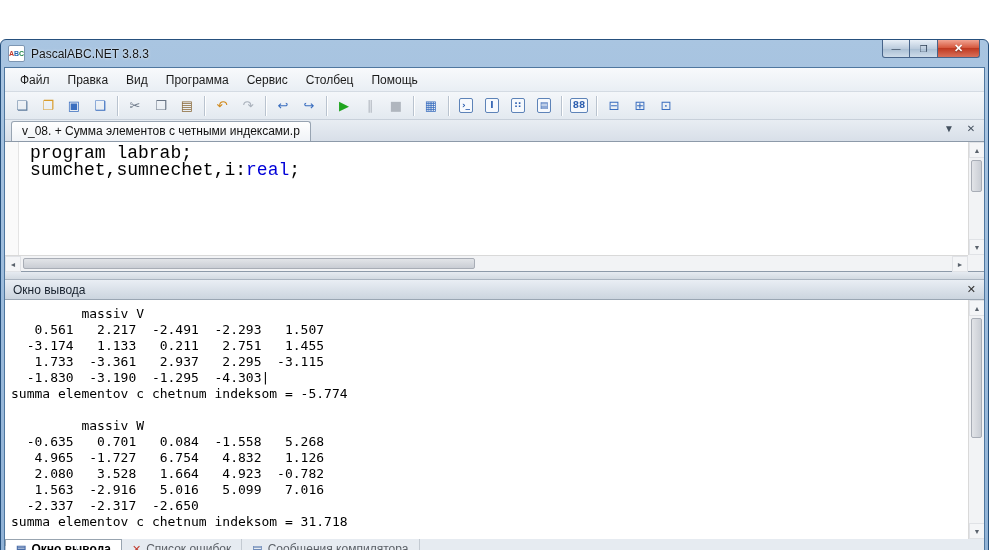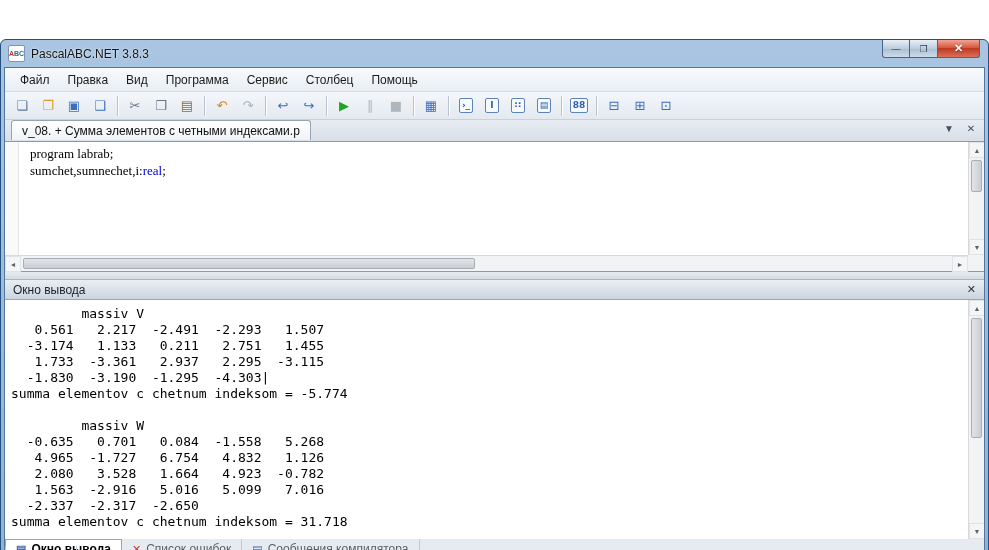--- a/index.html
+++ b/index.html
@@ -53,7 +53,7 @@
   .tb-sep{ width:1px; height:20px; background:#b9c3cf; margin:0 4px; box-shadow:1px 0 0 #fff; }
 
   
-  .tabbar{ height:22px; flex:none; display:flex; align-items:flex-start;
+  .tabbar{ height:22px; flex:none; display:flex; align-items:center;
     background:linear-gradient(#e8edf3,#d8dfe8); border-bottom:1px solid #8d9aa9; position:relative; }
   .doc-tab{ margin-left:6px; height:20px; display:flex; align-items:center; padding:0 10px;
     background:linear-gradient(#ffffff,#f0f3f7); border:1px solid #98a4b2; border-bottom:none;

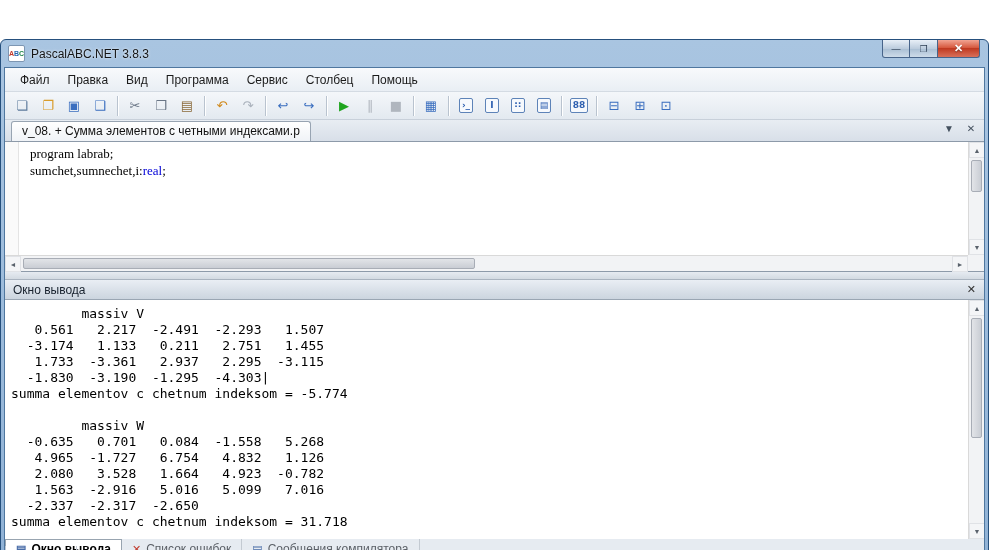--- a/index.html
+++ b/index.html
@@ -65,7 +65,7 @@
   .editor{ height:130px; flex:none; position:relative; background:#fff; border-bottom:1px solid #8d9aa9; }
   .gutter{ position:absolute; left:0; top:0; bottom:16px; width:14px; background:#fafafa; border-right:1px solid #e4e4e4; }
   .code{ position:absolute; left:15px; right:16px; top:0; bottom:16px; overflow:hidden; padding:3px 0 0 10px;
-    font-family:Liberation Serif, serif; font-size:13px; line-height:17px; color:#000; }
+    font-family:Liberation Mono, monospace; font-size:18px; line-height:17px; color:#000; }
   .tok-pl{ color:#000; } .tok-ty{ color:#0000d8; } .tok-num{ color:#0000d8; } .tok-cm{ color:#008000; }
   .vscroll{ position:absolute; right:0; top:0; bottom:16px; width:16px; border-left:1px solid #d9d9d9;
     background:#f2f3f5; display:flex; flex-direction:column; justify-content:space-between; }

